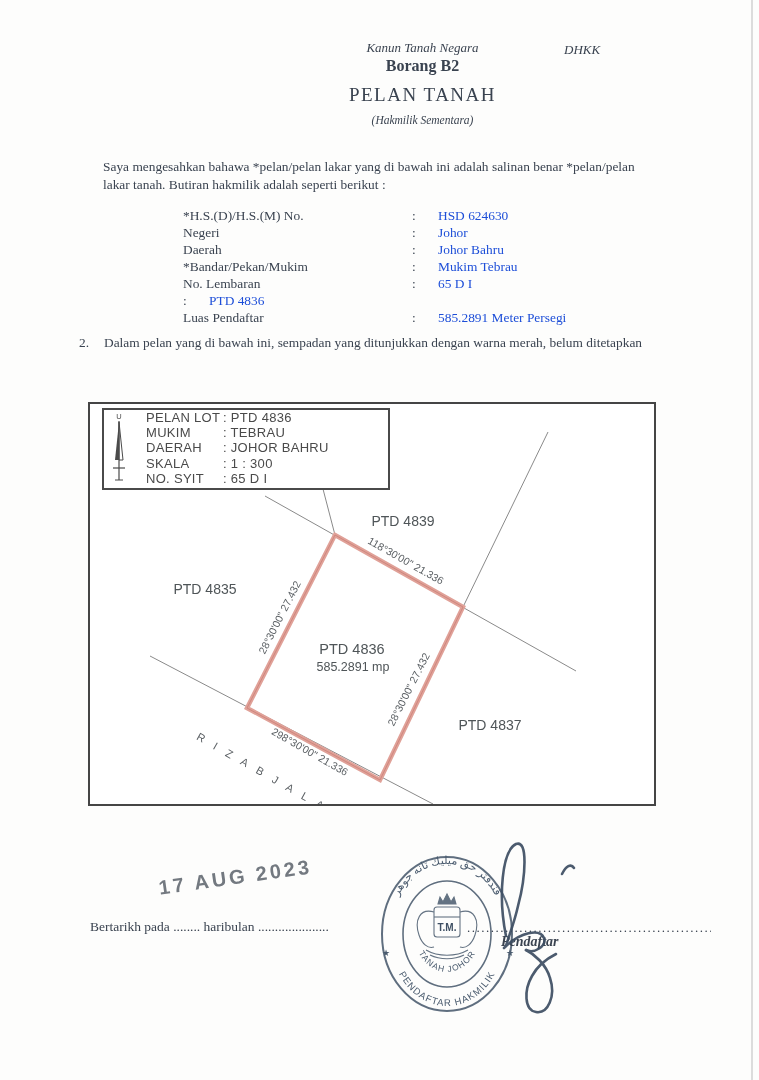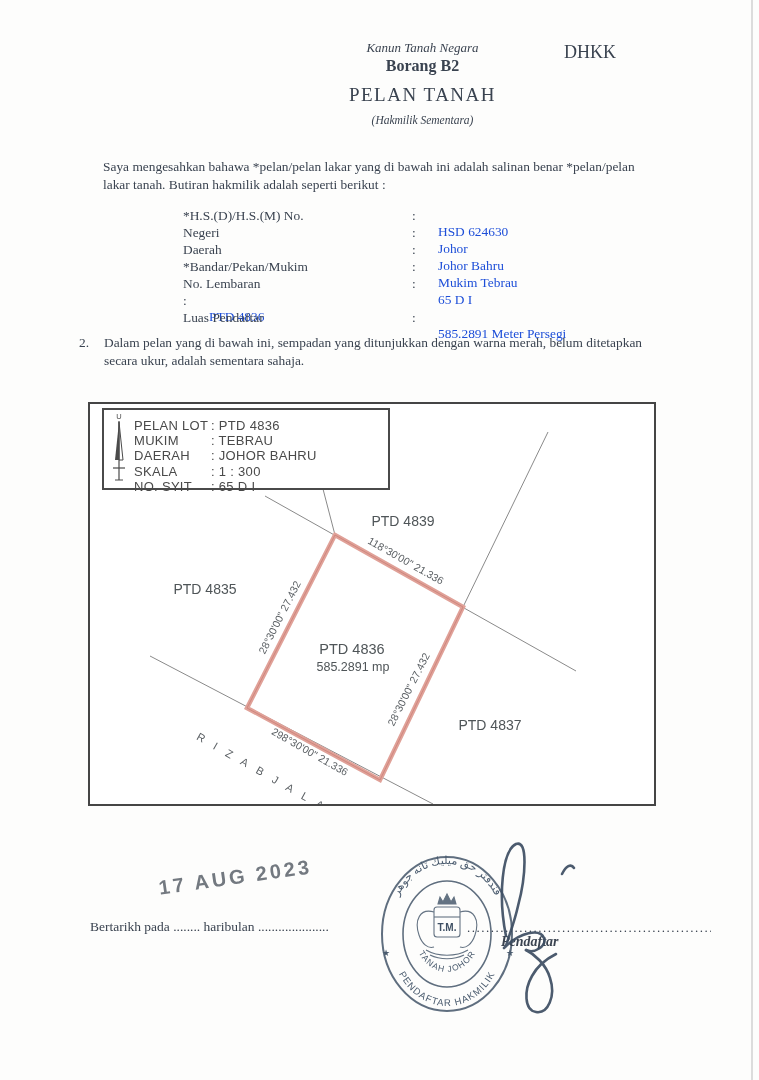--- a/index.html
+++ b/index.html
@@ -14,7 +14,7 @@
   .hdr .jadual{font-style:italic;font-size:11.5px;margin-top:3px;}
   .hdr .pelan{font-weight:normal;font-size:19px;letter-spacing:1.5px;margin-top:9px;}
   .hdr .hakmilik{font-style:italic;font-size:11.5px;margin-top:8px;}
-  .dhkk{position:absolute;left:564px;top:42px;font-size:18px;}
+  .dhkk{position:absolute;left:564px;top:42px;font-style:italic;font-size:13px;}
   
   .para{font-size:13.4px;line-height:17.5px;}
   .para span{display:block;white-space:nowrap;}

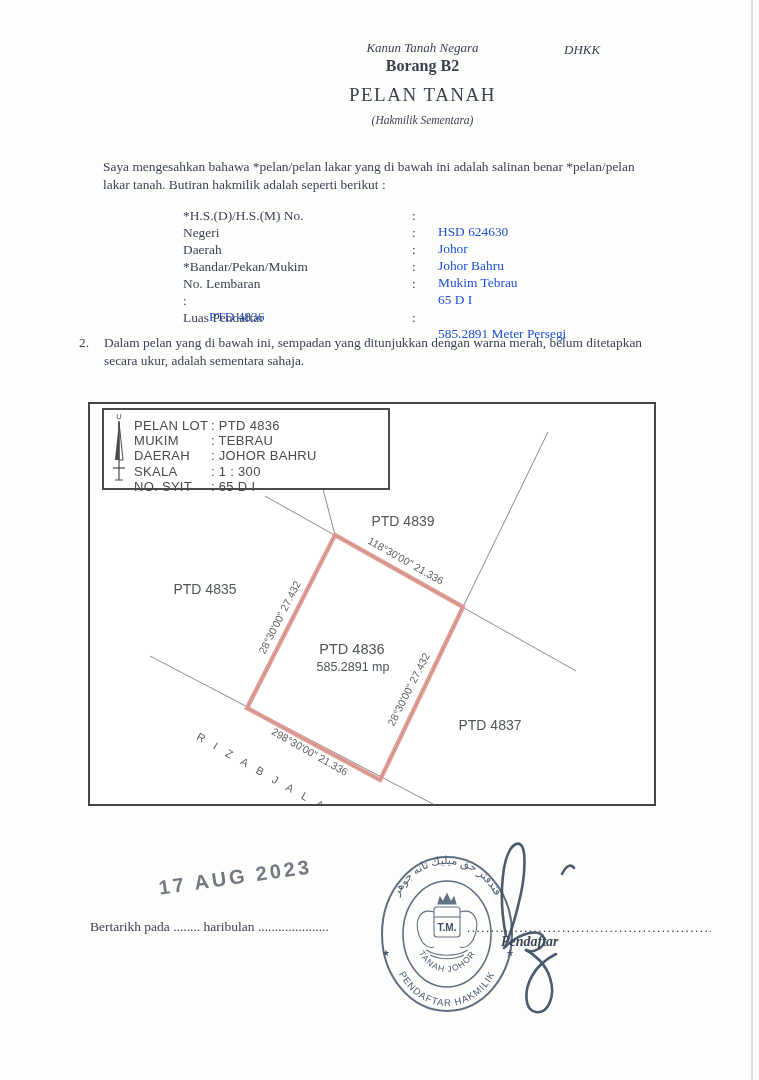--- a/index.html
+++ b/index.html
@@ -23,7 +23,7 @@
   .frow{display:flex;height:17px;line-height:17px;}
   .frow .lb{width:229px;}
   .frow .cl{width:26px;}
-  .frow .vl{font-weight:normal;color:#1d4ed8;margin-top:16px;}
+  .frow .vl{font-weight:normal;color:#1d4ed8;}
   
   .planbox{position:absolute;left:88px;top:402px;width:568px;height:404px;
            border:2px solid #454545;background:#fff;box-sizing:border-box;}

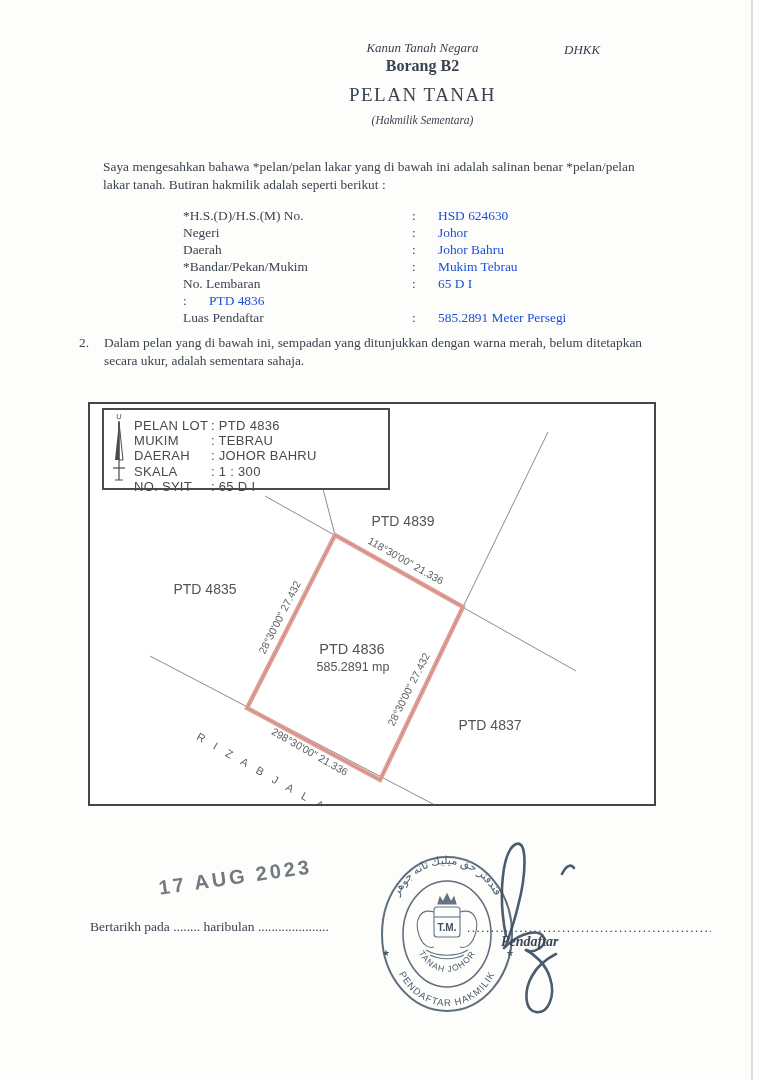--- a/index.html
+++ b/index.html
@@ -107,7 +107,6 @@
   <div class="abs para" style="left:79px;top:334px;">2.</div>
   <div class="abs para" style="left:104px;top:334px;">
     <span>Dalam pelan yang di bawah ini, sempadan yang ditunjukkan dengan warna merah, belum ditetapkan</span>
-    <span>secara ukur, adalah sementara sahaja.</span>
   </div>
 
   <div class="planbox">

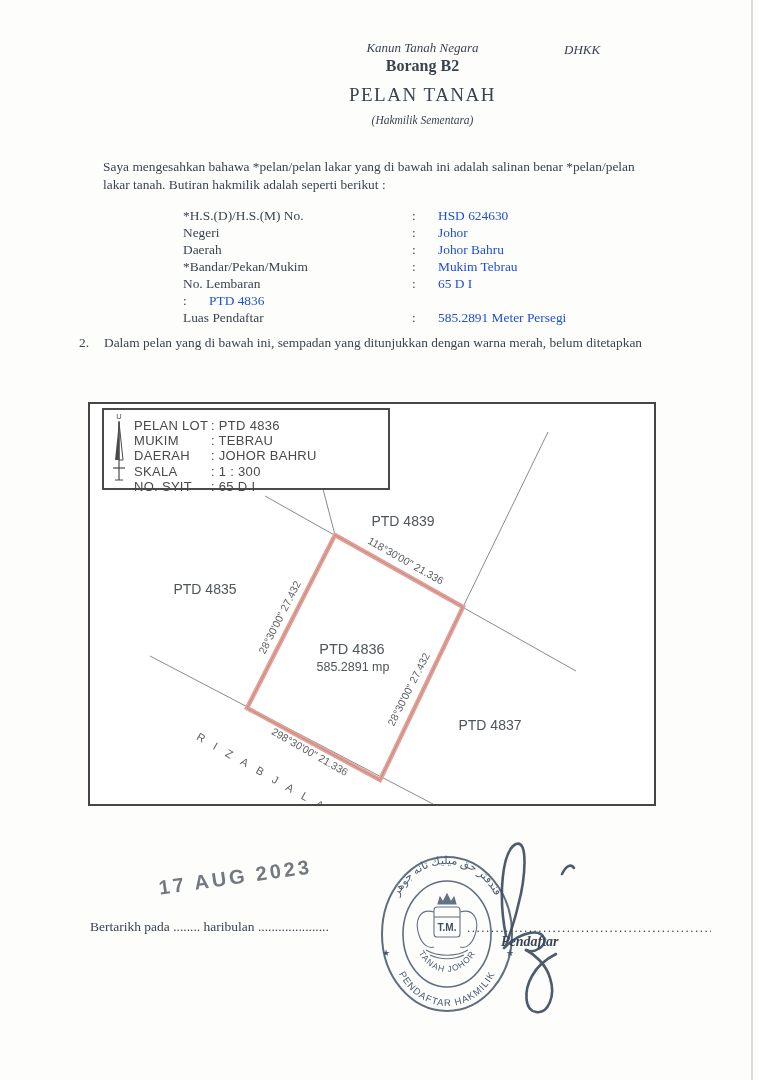--- a/index.html
+++ b/index.html
@@ -32,7 +32,7 @@
           background:#fff;box-sizing:border-box;display:flex;
           font-family:"Liberation Sans",sans-serif;color:#4a4a4a;}
   .legend .narrow{width:30px;position:relative;}
-  .legend .rows{padding-top:8px;font-size:13px;letter-spacing:.3px;}
+  .legend .rows{padding-top:0;font-size:13px;letter-spacing:.3px;margin-left:12px;}
   .lrow{display:flex;height:15.2px;line-height:15.2px;}
   .lrow .lb{width:77px;}
   

